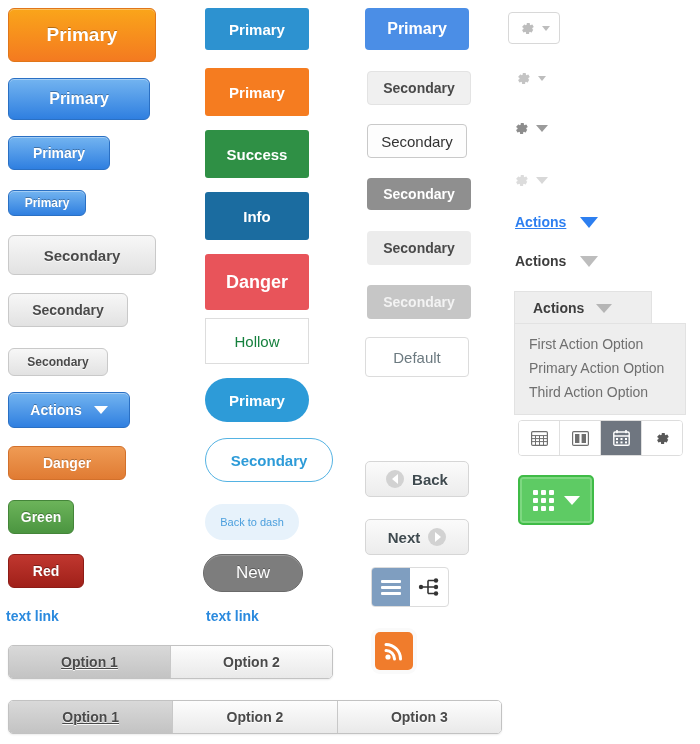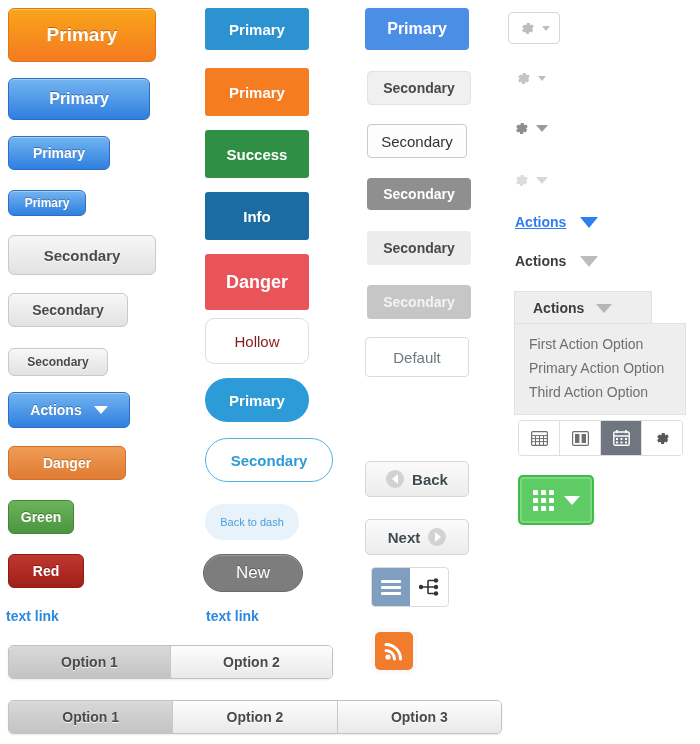--- a/index.html
+++ b/index.html
@@ -65,7 +65,7 @@
   .f-green  { background:#2f9045; color:#fff; font-weight:bold; border-radius:3px; }
   .f-info   { background:#1b6ca0; color:#fff; font-weight:bold; border-radius:3px; }
   .f-danger { background:#e8545a; color:#fff; font-weight:bold; border-radius:3px; }
-  .f-hollow { background:#fff; color:#7f1d1d; border:1px solid #ddd; border-radius:9px; }
+  .f-hollow { background:#fff; color:#15803d; border:1px solid #ddd; border-radius:0; }
   .f-pill   { background:#2d9bd8; color:#fff; font-weight:bold; border-radius:999px; }
   .f-pill-o { background:#fff; color:#2d9bd8; font-weight:bold; border:1px solid #55b3e3; border-radius:999px; }
   .f-pill-soft { background:#e7f2fb; color:#4b9fdd; font-size:11px; border-radius:999px; }

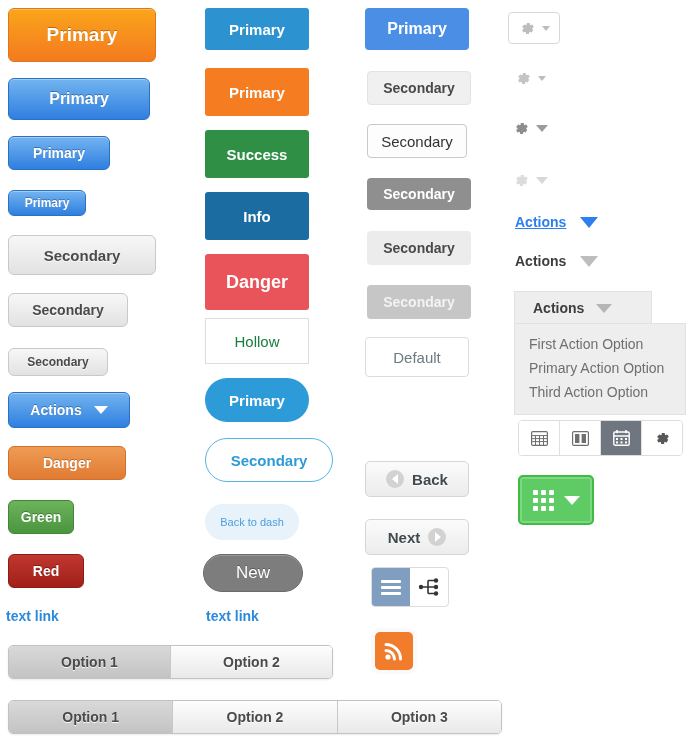--- a/index.html
+++ b/index.html
@@ -159,7 +159,7 @@
     border-right:1px solid #c8c8c8;
   }
   .seg-item:last-child { border-right:0; }
-  .seg-item.selected { background: linear-gradient(to bottom,#d9d9d9 0%,#c3c3c3 100%); }
+  .seg-item.selected { background: linear-gradient(to bottom,#d9d9d9 0%,#c3c3c3 100%); text-decoration: underline; }
 </style>
 </head>
 <body>

